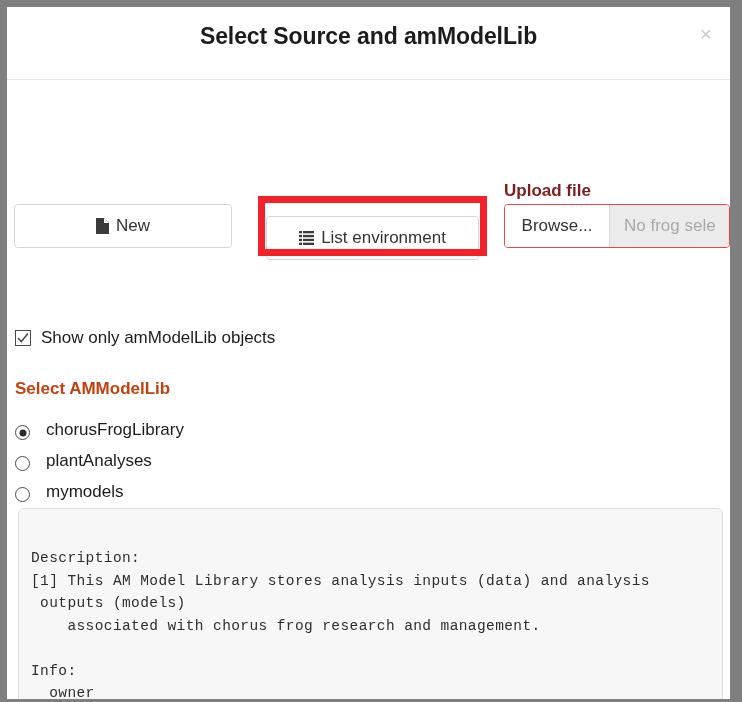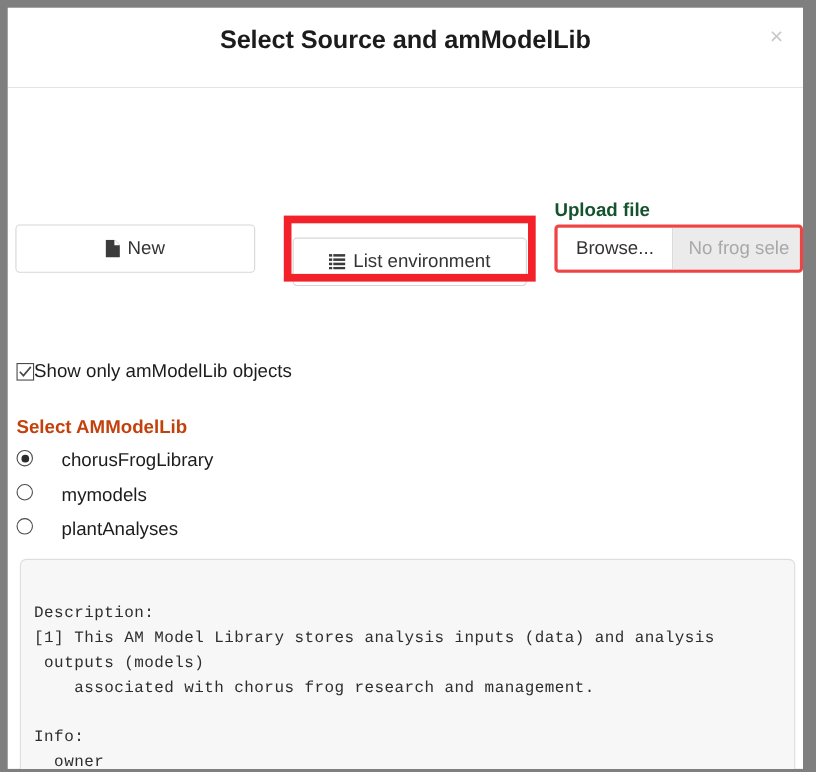--- a/index.html
+++ b/index.html
@@ -78,7 +78,7 @@
     top: 101px;
     font-size: 17px;
     font-weight: bold;
-    color: #14532d;
+    color: #7f1d1d;
   }
 
   

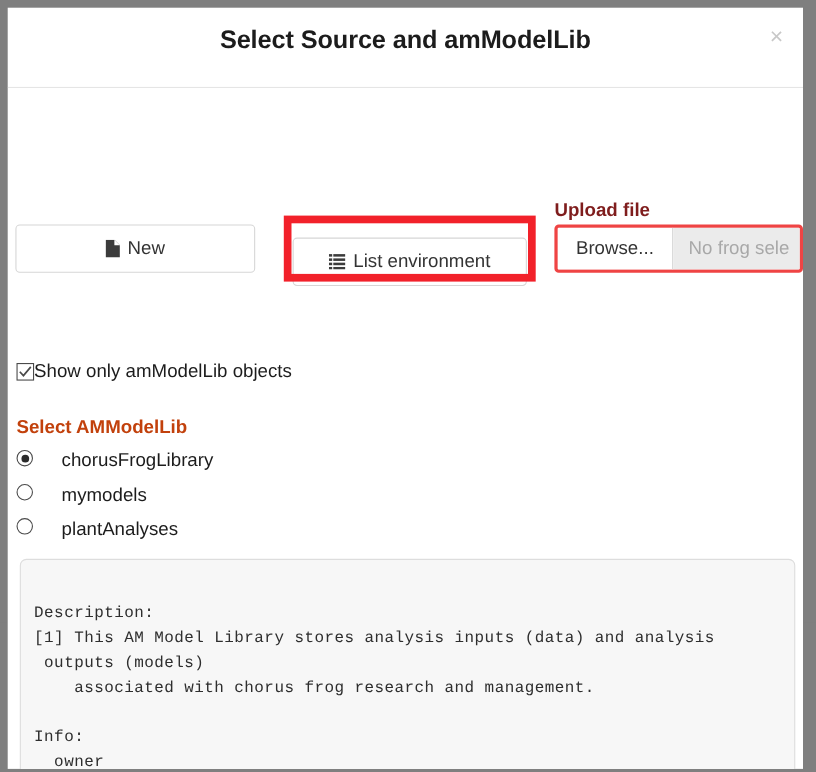--- a/index.html
+++ b/index.html
@@ -150,7 +150,7 @@
     width: 226px;
     height: 44px;
     box-sizing: border-box;
-    border: 3px solid #ef4444;
+    border: 1px solid #ef4444;
     border-radius: 4px;
     background: #ffffff;
     display: flex;

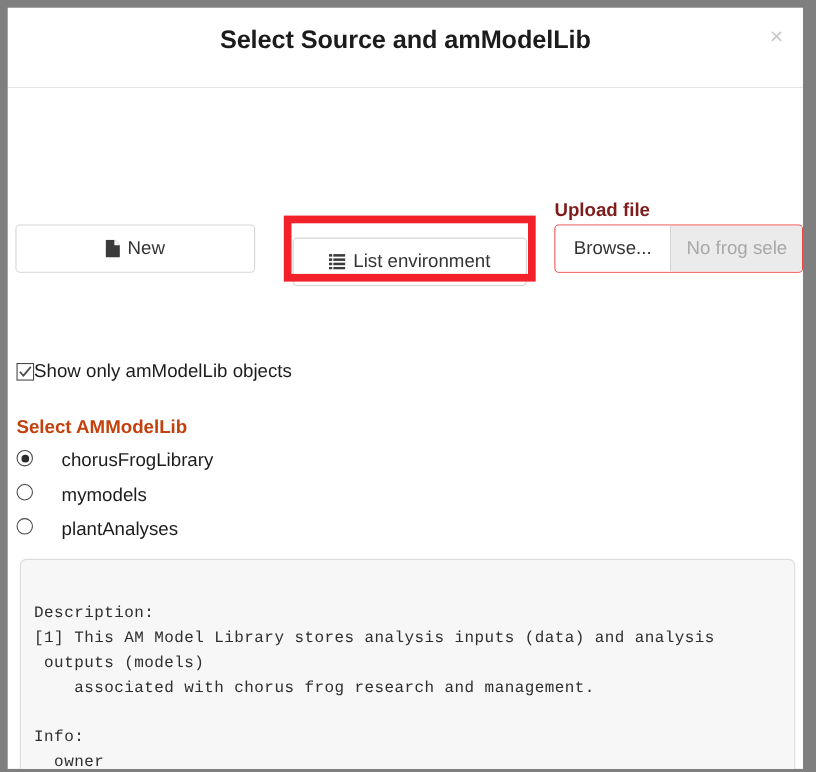--- a/index.html
+++ b/index.html
@@ -188,6 +188,7 @@
     top: 248px;
     display: flex;
     align-items: center;
+    gap: 10px;
   }
   .cb-box {
     width: 16px;

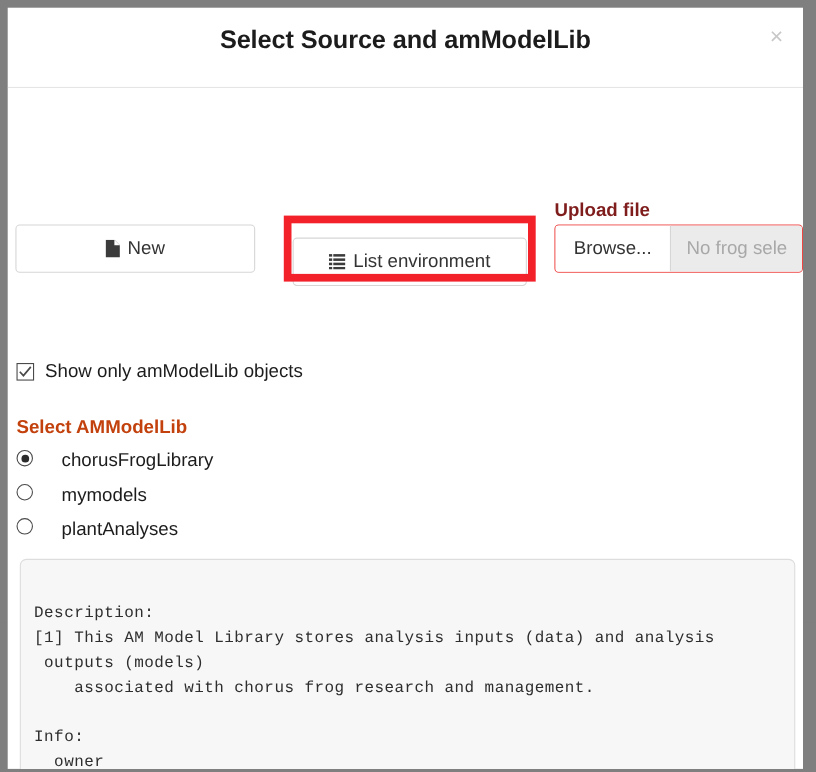--- a/index.html
+++ b/index.html
@@ -224,8 +224,8 @@
   }
   .radio-row {
     display: flex;
-    align-items: flex-start;
-    gap: 26px;
+    align-items: flex-end;
+    gap: 16px;
     height: 31px;
     cursor: pointer;
   }

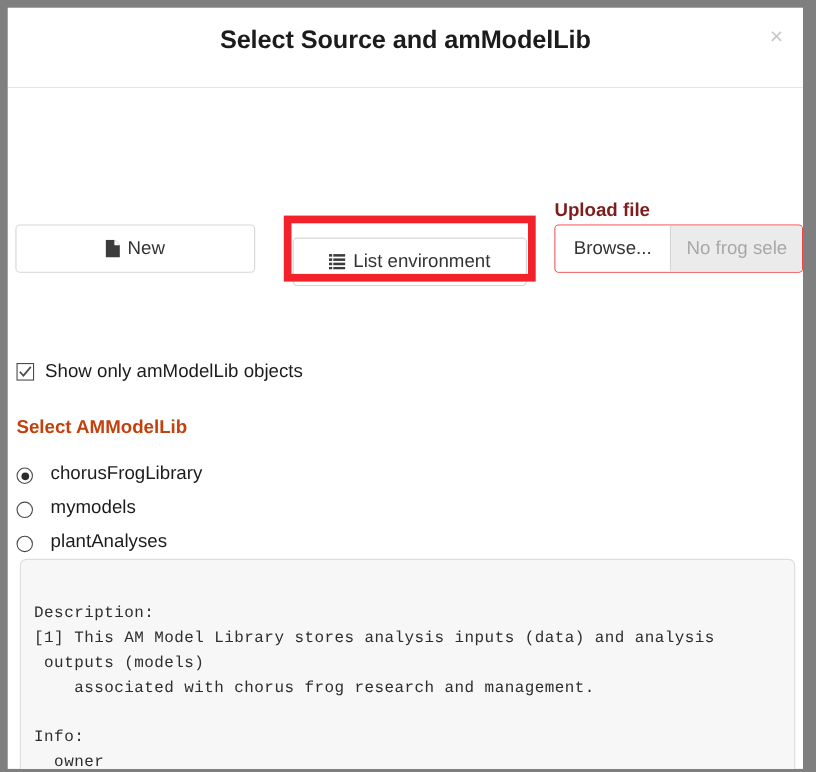--- a/index.html
+++ b/index.html
@@ -345,11 +345,11 @@
         </div>
         <div class="radio-row">
           <span class="rb"></span>
-          <span class="rb-label">mymodels</span>
+          <span class="rb-label">plantAnalyses</span>
         </div>
         <div class="radio-row">
           <span class="rb"></span>
-          <span class="rb-label">plantAnalyses</span>
+          <span class="rb-label">mymodels</span>
         </div>
       </div>
 

